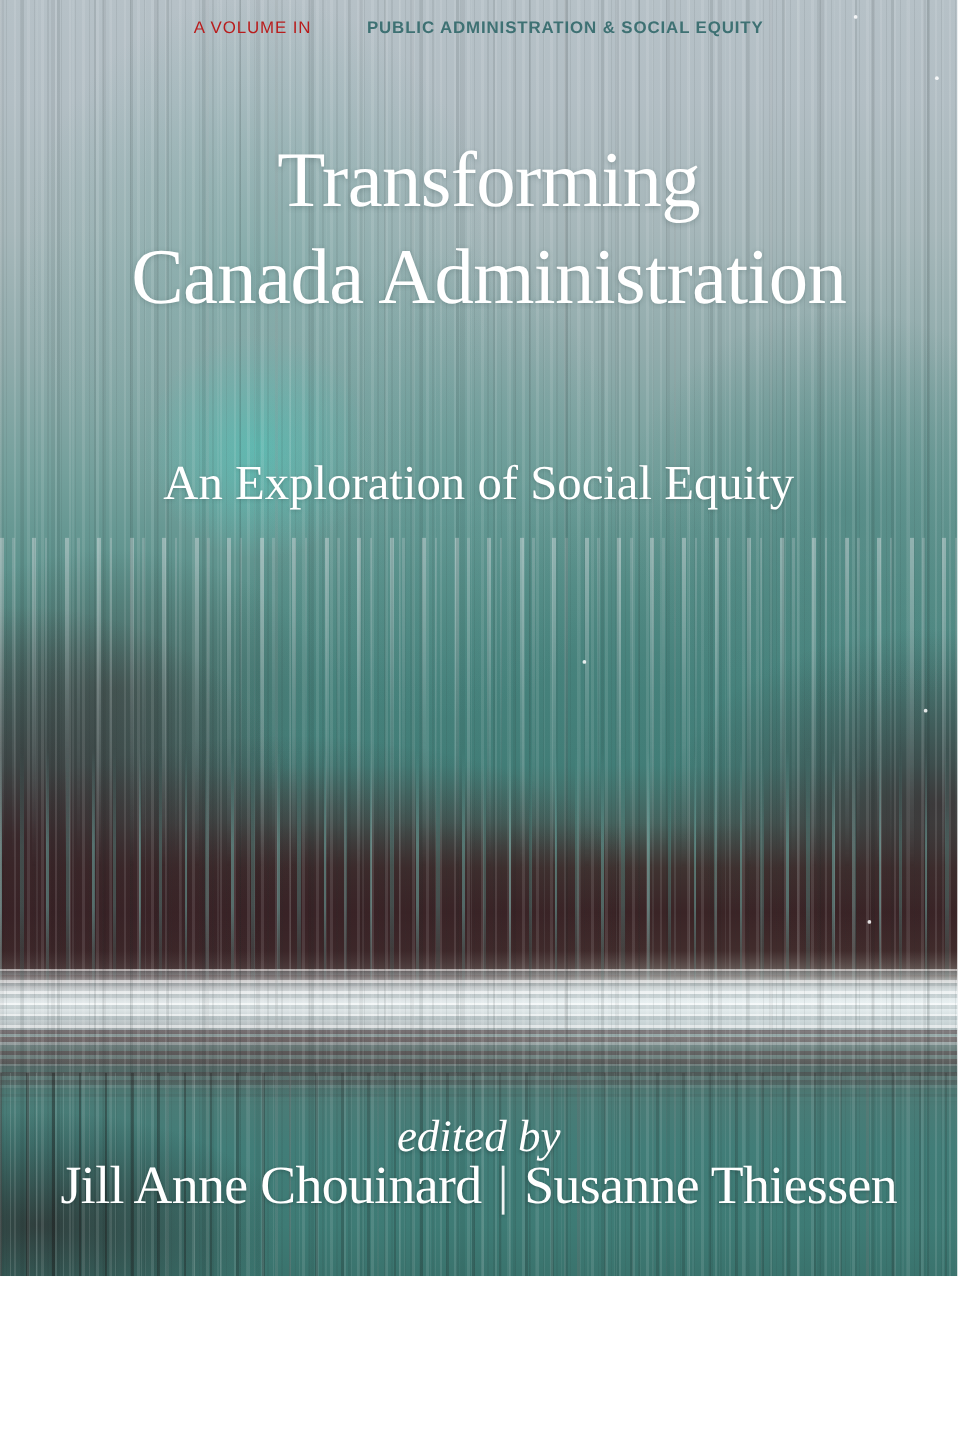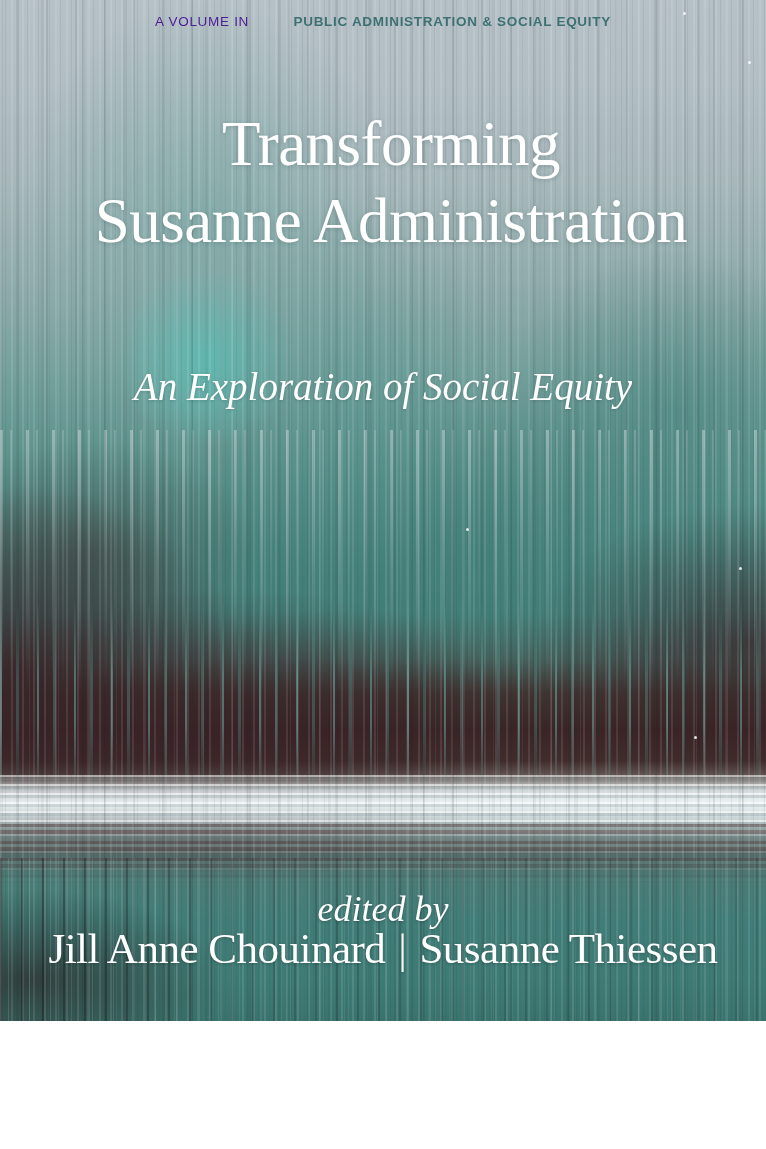--- a/index.html
+++ b/index.html
@@ -148,7 +148,7 @@
     font-size: 13.5px;
     letter-spacing: 0.7px;
   }
-  .series-prefix { color: #4c1d95; font-weight: 400; }
+  .series-prefix { color: #b91c1c; font-weight: 400; }
   .series-name   { color: #3e7173; font-weight: 700; margin-left: 40px; }
 
   .title {

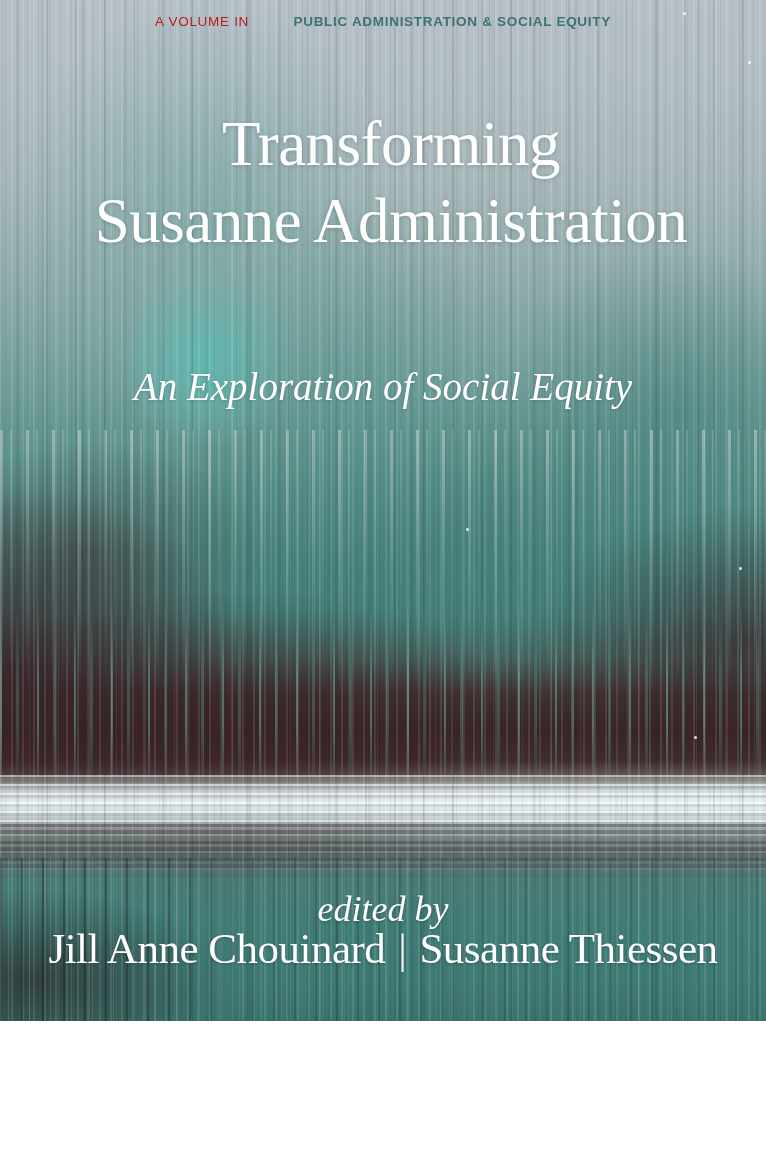--- a/index.html
+++ b/index.html
@@ -227,7 +227,7 @@
 
   <div class="text-layer title">
     <div>Transforming</div>
-    <div>Susanne Administration</div>
+    <div>Canada Administration</div>
   </div>
 
   <div class="text-layer subtitle">

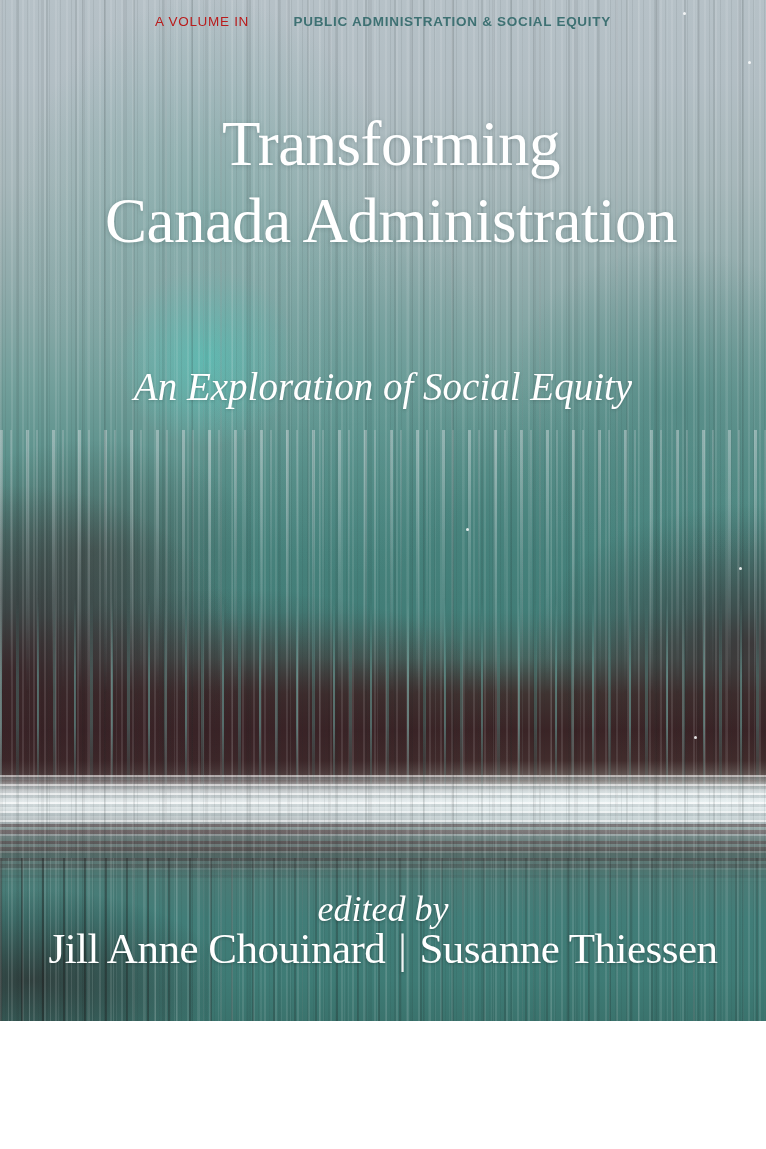--- a/index.html
+++ b/index.html
@@ -165,7 +165,6 @@
   .subtitle {
     top: 364px;
     color: #ffffff;
-    font-style: italic;
     font-size: 39px;
     line-height: 1.2;
     text-shadow: 0 1px 3px rgba(50,75,75,0.30);

